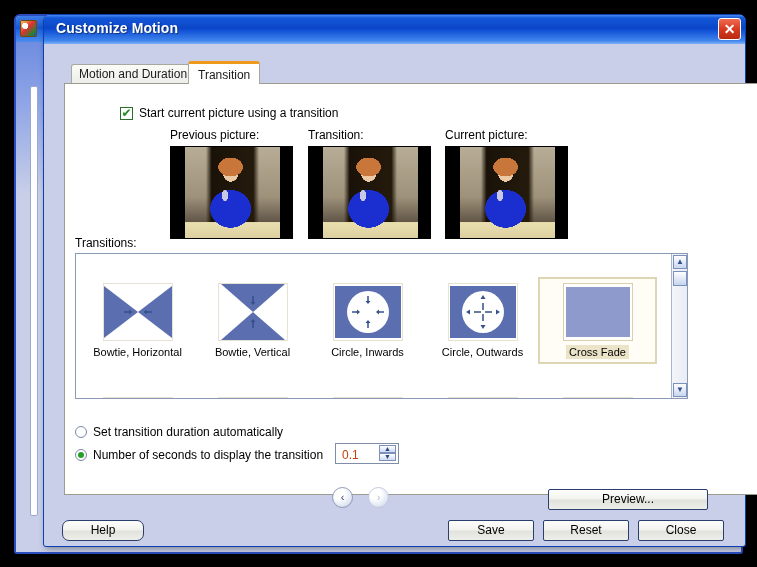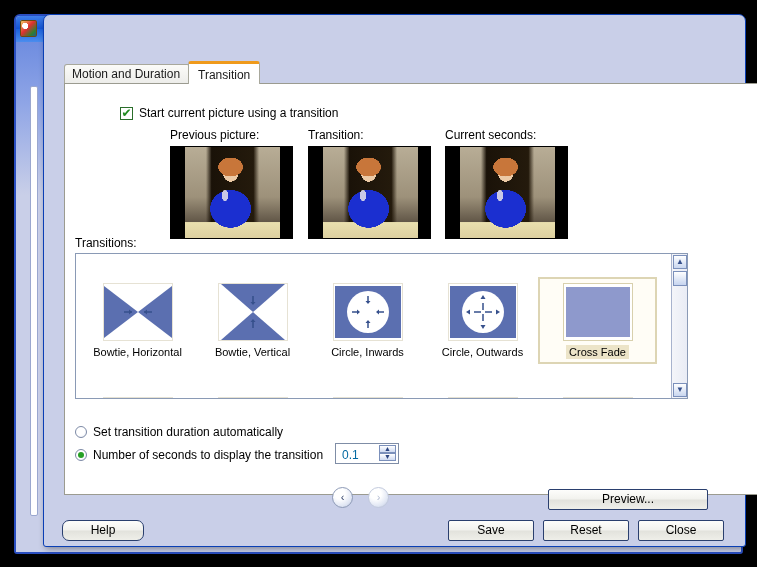--- a/index.html
+++ b/index.html
@@ -273,6 +273,12 @@
 
   <div class="dialog">
 
+    <div class="dlg-titlebar">
+      <div class="dlg-title">Customize Motion</div>
+      <div class="dlg-close">
+        <span class="gx">✕</span>
+      </div>
+    </div>
 
     <div class="tabstrip">
       <div class="tab" style="left:0;padding-left:7px;">

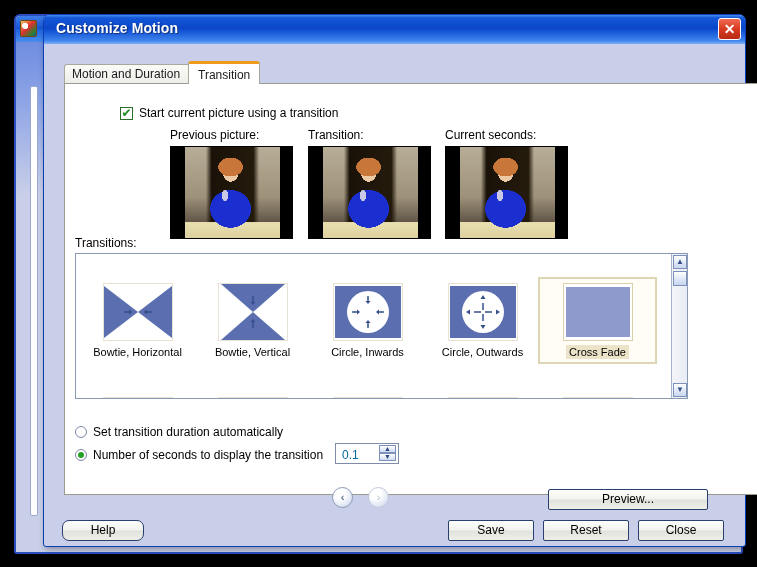--- a/index.html
+++ b/index.html
@@ -281,7 +281,7 @@
     </div>
 
     <div class="tabstrip">
-      <div class="tab" style="left:0;padding-left:7px;">
+      <div class="tab" style="left:7px;padding-left:7px;">
         <span>Motion and Duration</span>
       </div>
       <div class="tab active" style="left:124px;">

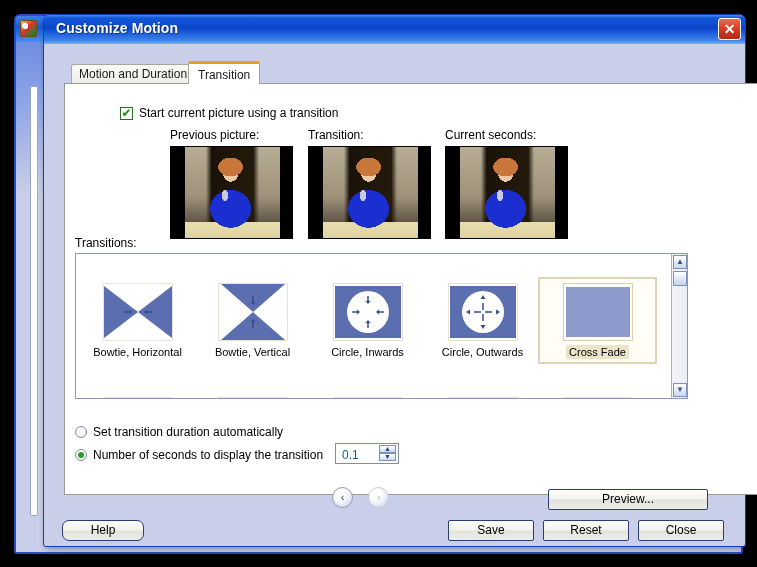--- a/index.html
+++ b/index.html
@@ -309,7 +309,7 @@
           </div>
       </div>
       <div class="thumbwrap" style="left:380px;">
-        <span class="thumb-cap">Current seconds:</span>
+        <span class="thumb-cap">Current picture:</span>
         <div class="thumb">
             <div class="photo"></div>
           </div>

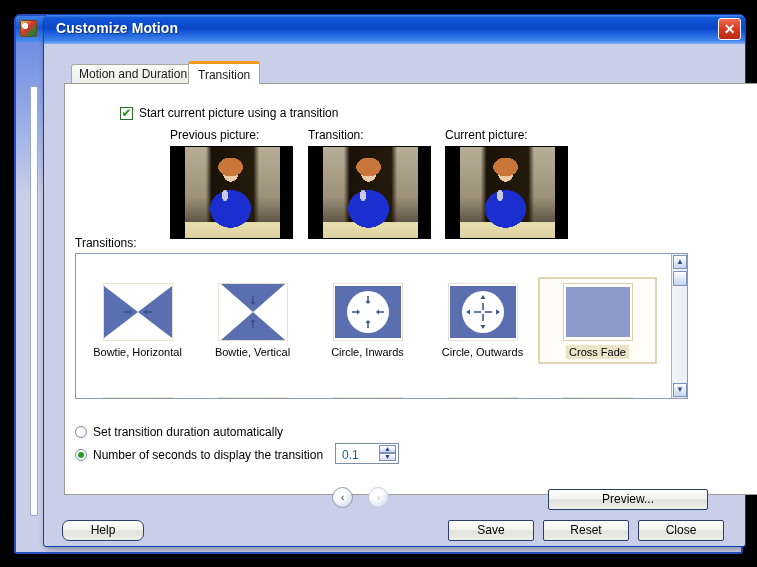--- a/index.html
+++ b/index.html
@@ -224,7 +224,7 @@
   }
   .spin input {
     position:absolute; left:4px; top:0; width:36px; height:19px;
-    border:none; outline:none; font-size:12px; color:#0369a1;
+    border:none; outline:none; font-size:12px; color:#c2410c;
     font-family:"Liberation Sans",sans-serif; background:transparent;
   }
   .spin-btns { position:absolute; right:2px; top:1px; width:17px; height:17px; }

